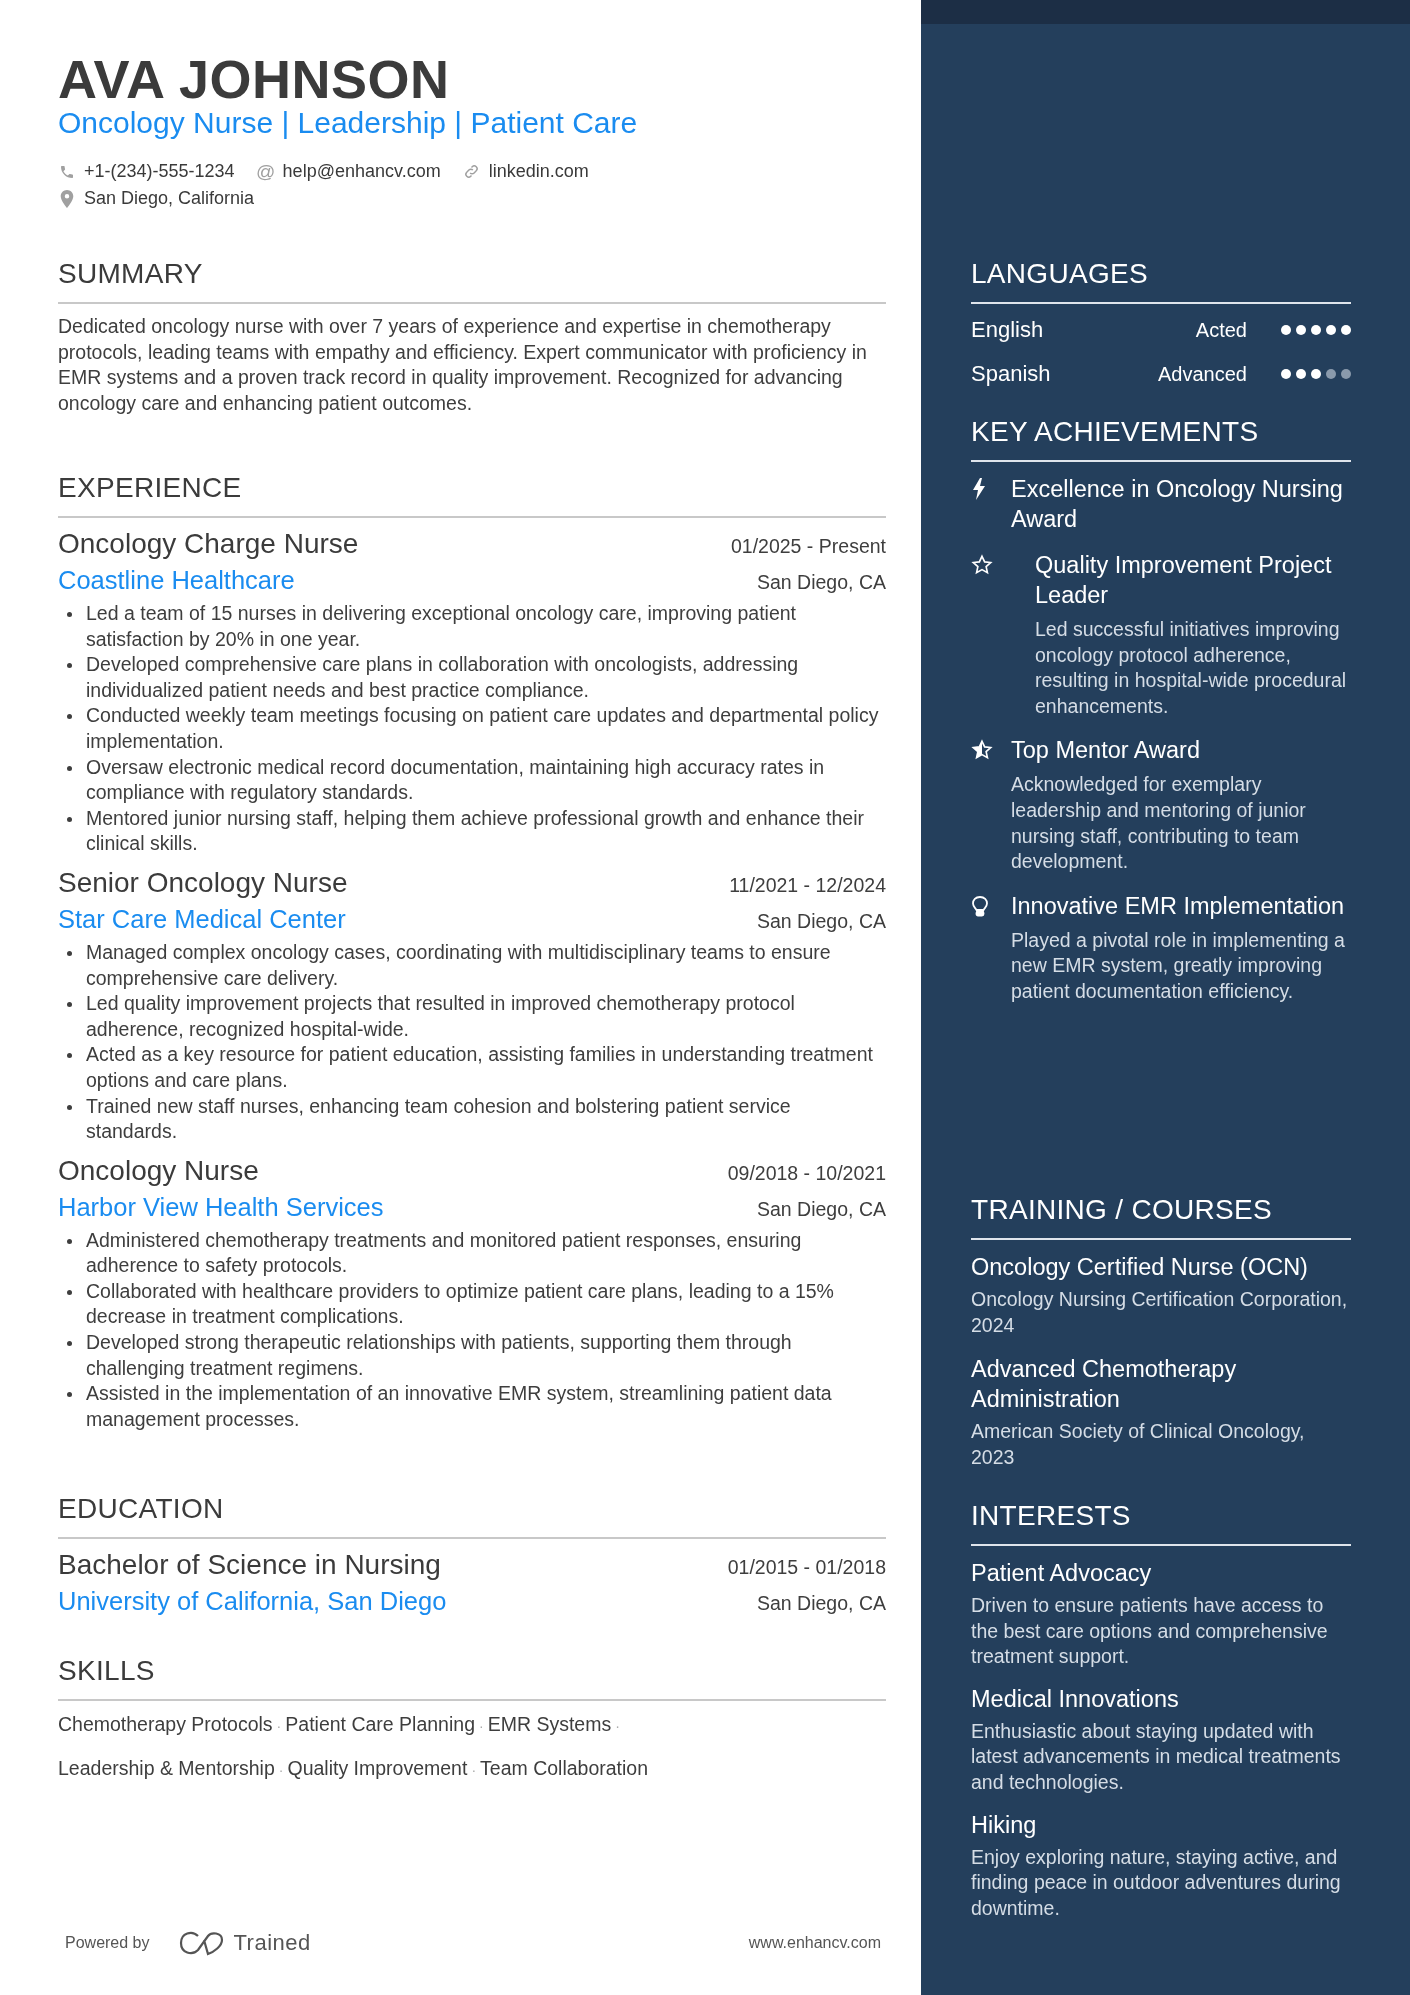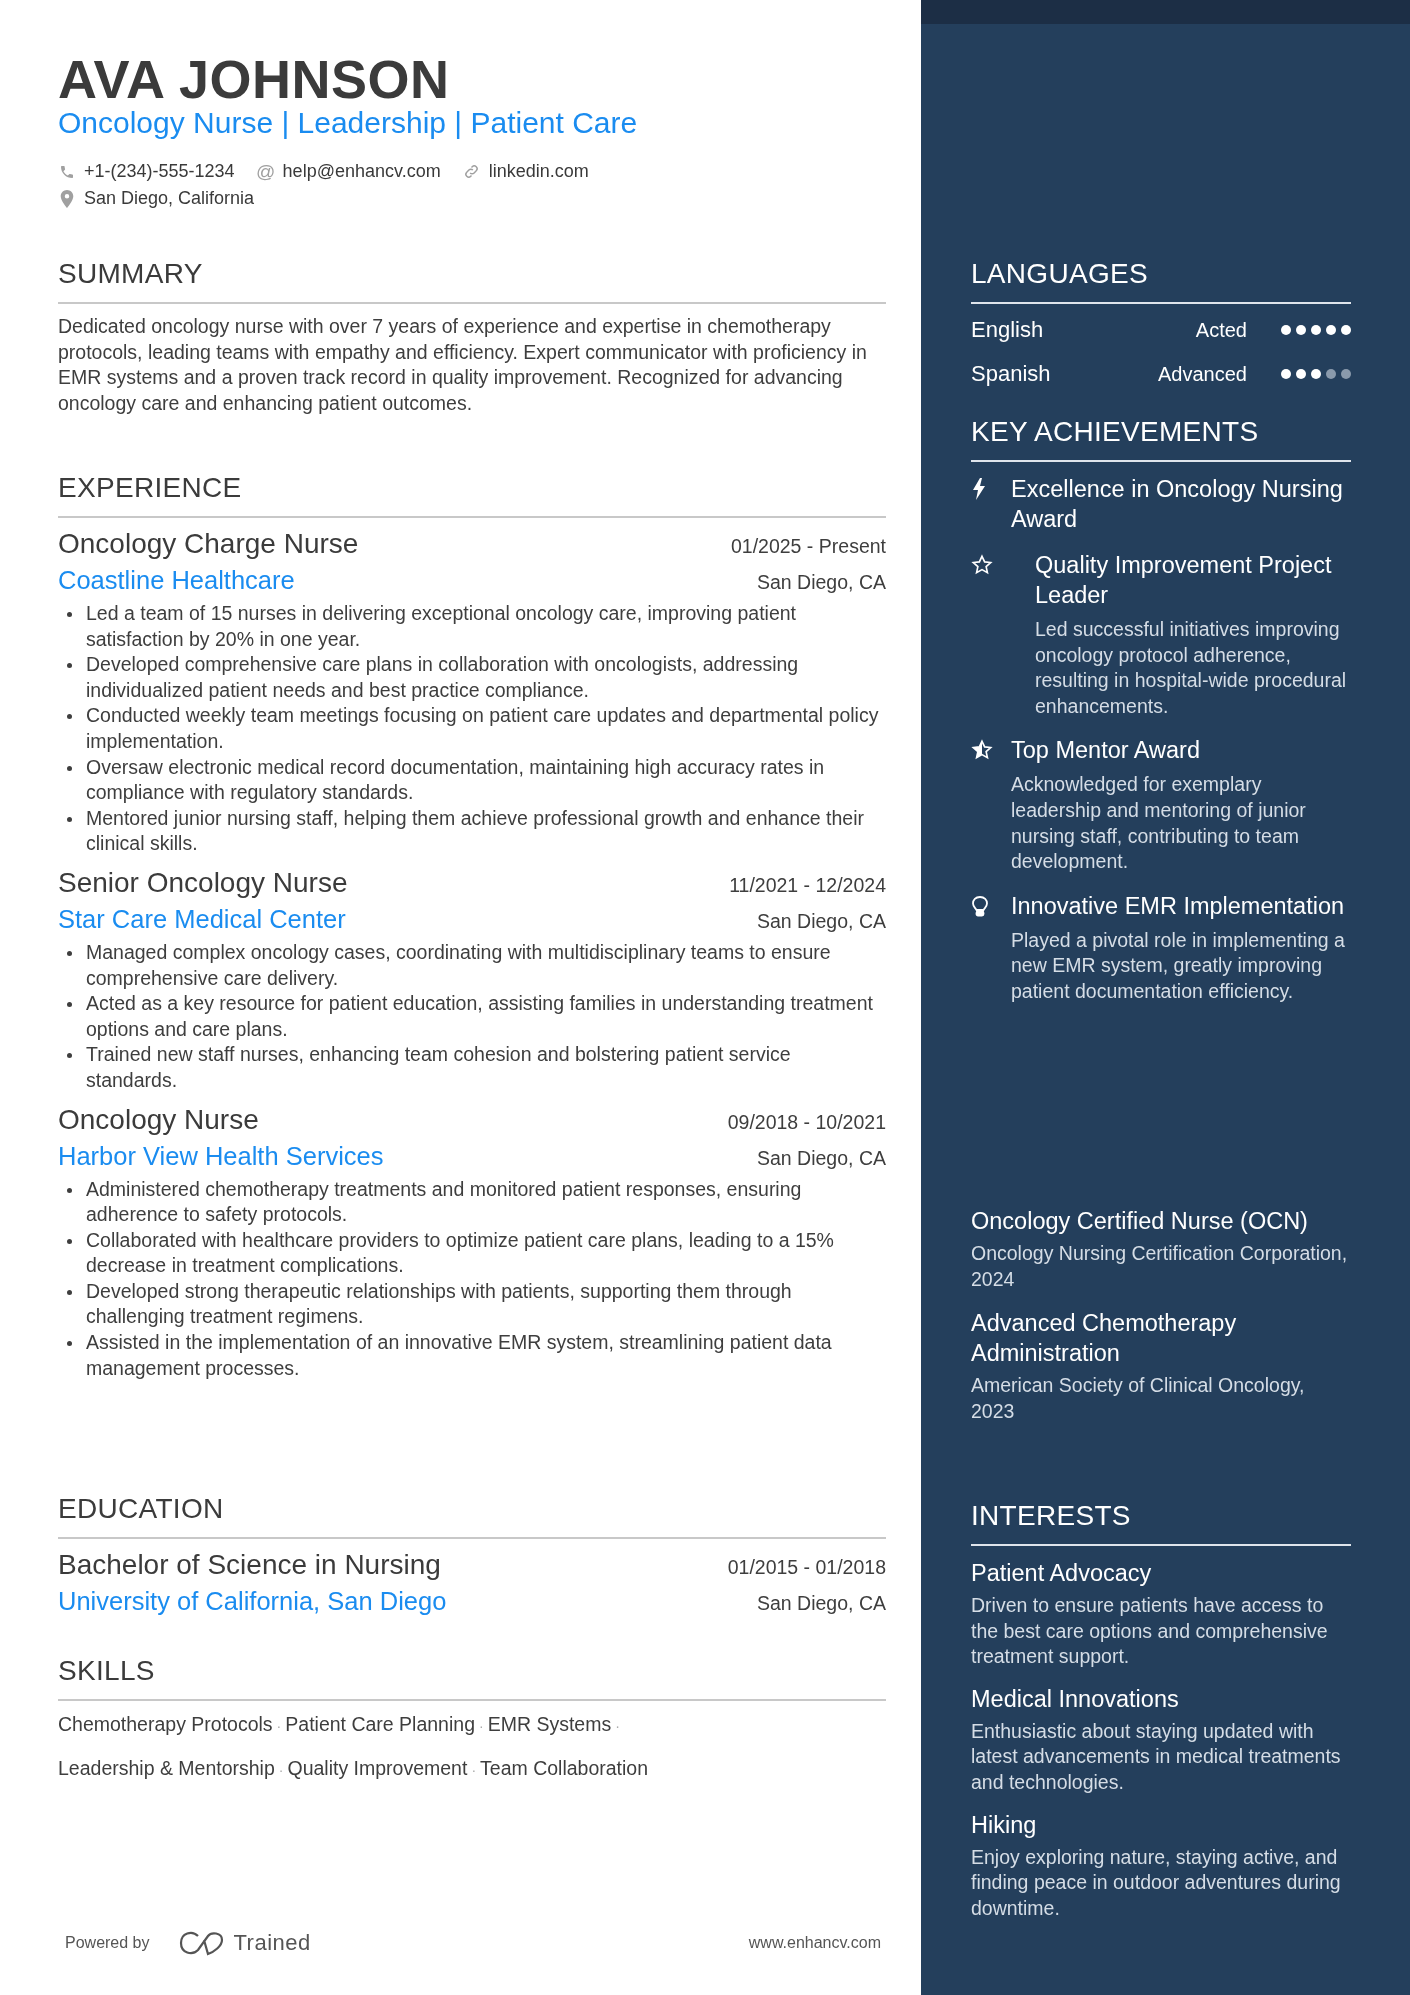--- a/index.html
+++ b/index.html
@@ -139,6 +139,7 @@
       </div>
       <ul class="bullets">
         <li>Managed complex oncology cases, coordinating with multidisciplinary teams to ensure comprehensive care delivery.</li>
+        <li>Led quality improvement projects that resulted in improved chemotherapy protocol adherence, recognized hospital-wide.</li>
         <li>Acted as a key resource for patient education, assisting families in understanding treatment options and care plans.</li>
         <li>Trained new staff nurses, enhancing team cohesion and bolstering patient service standards.</li>
       </ul>

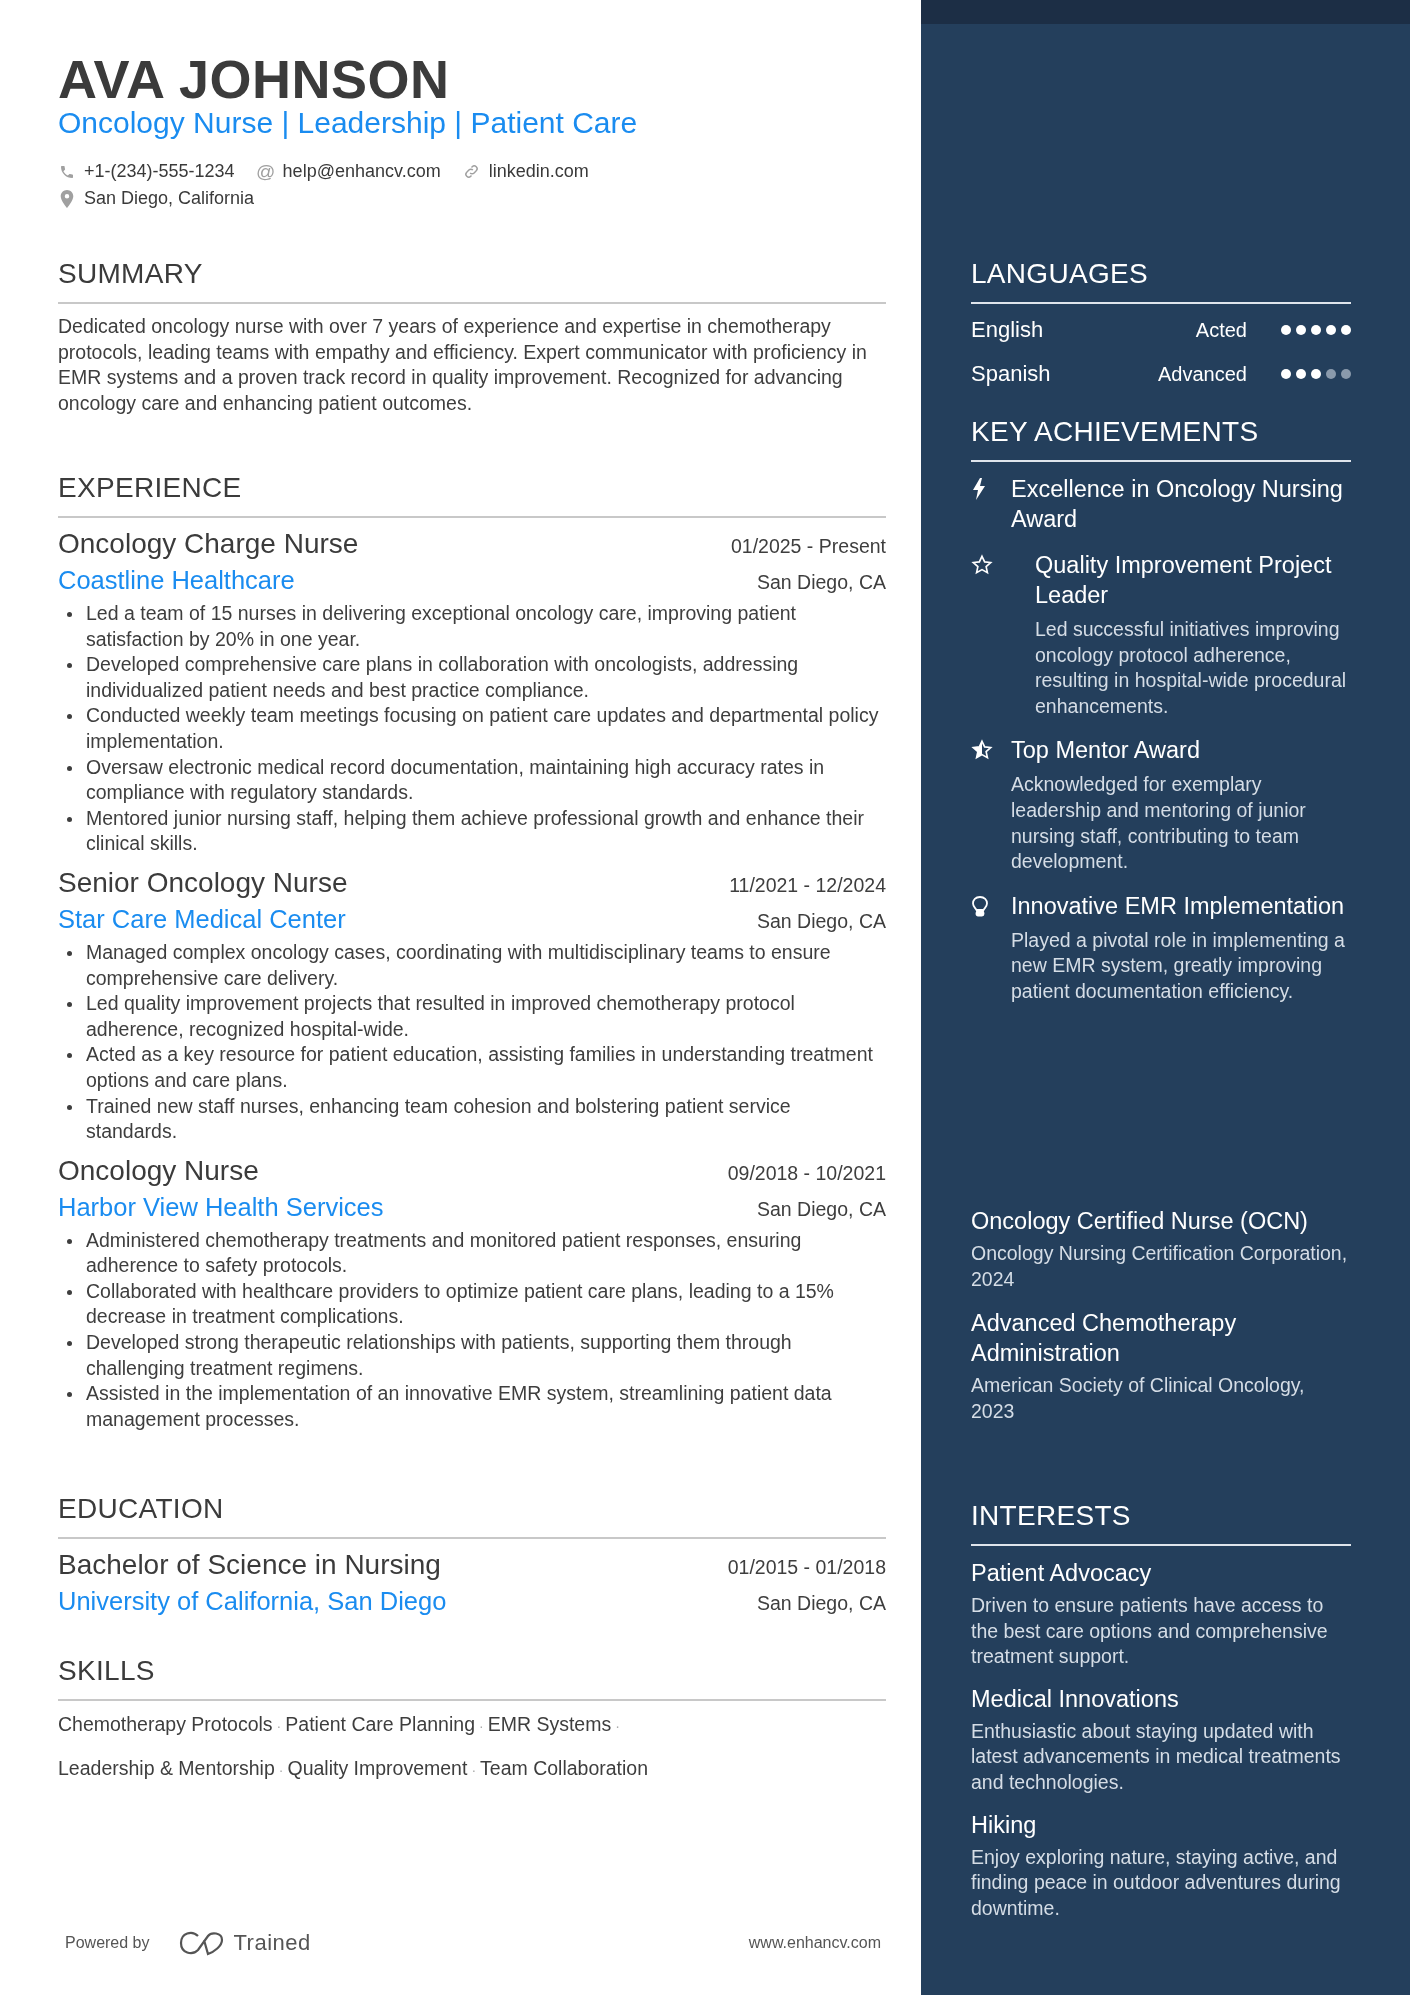--- a/index.html
+++ b/index.html
@@ -285,6 +285,7 @@
     </div>
 
     <div class="s-section" style="top:1194px;">
+      <div class="s-title">TRAINING / COURSES</div>
       <div class="tr-item">
         <div class="tr-title">Oncology Certified Nurse (OCN)</div>
         <div class="tr-sub">Oncology Nursing Certification Corporation, 2024</div>

